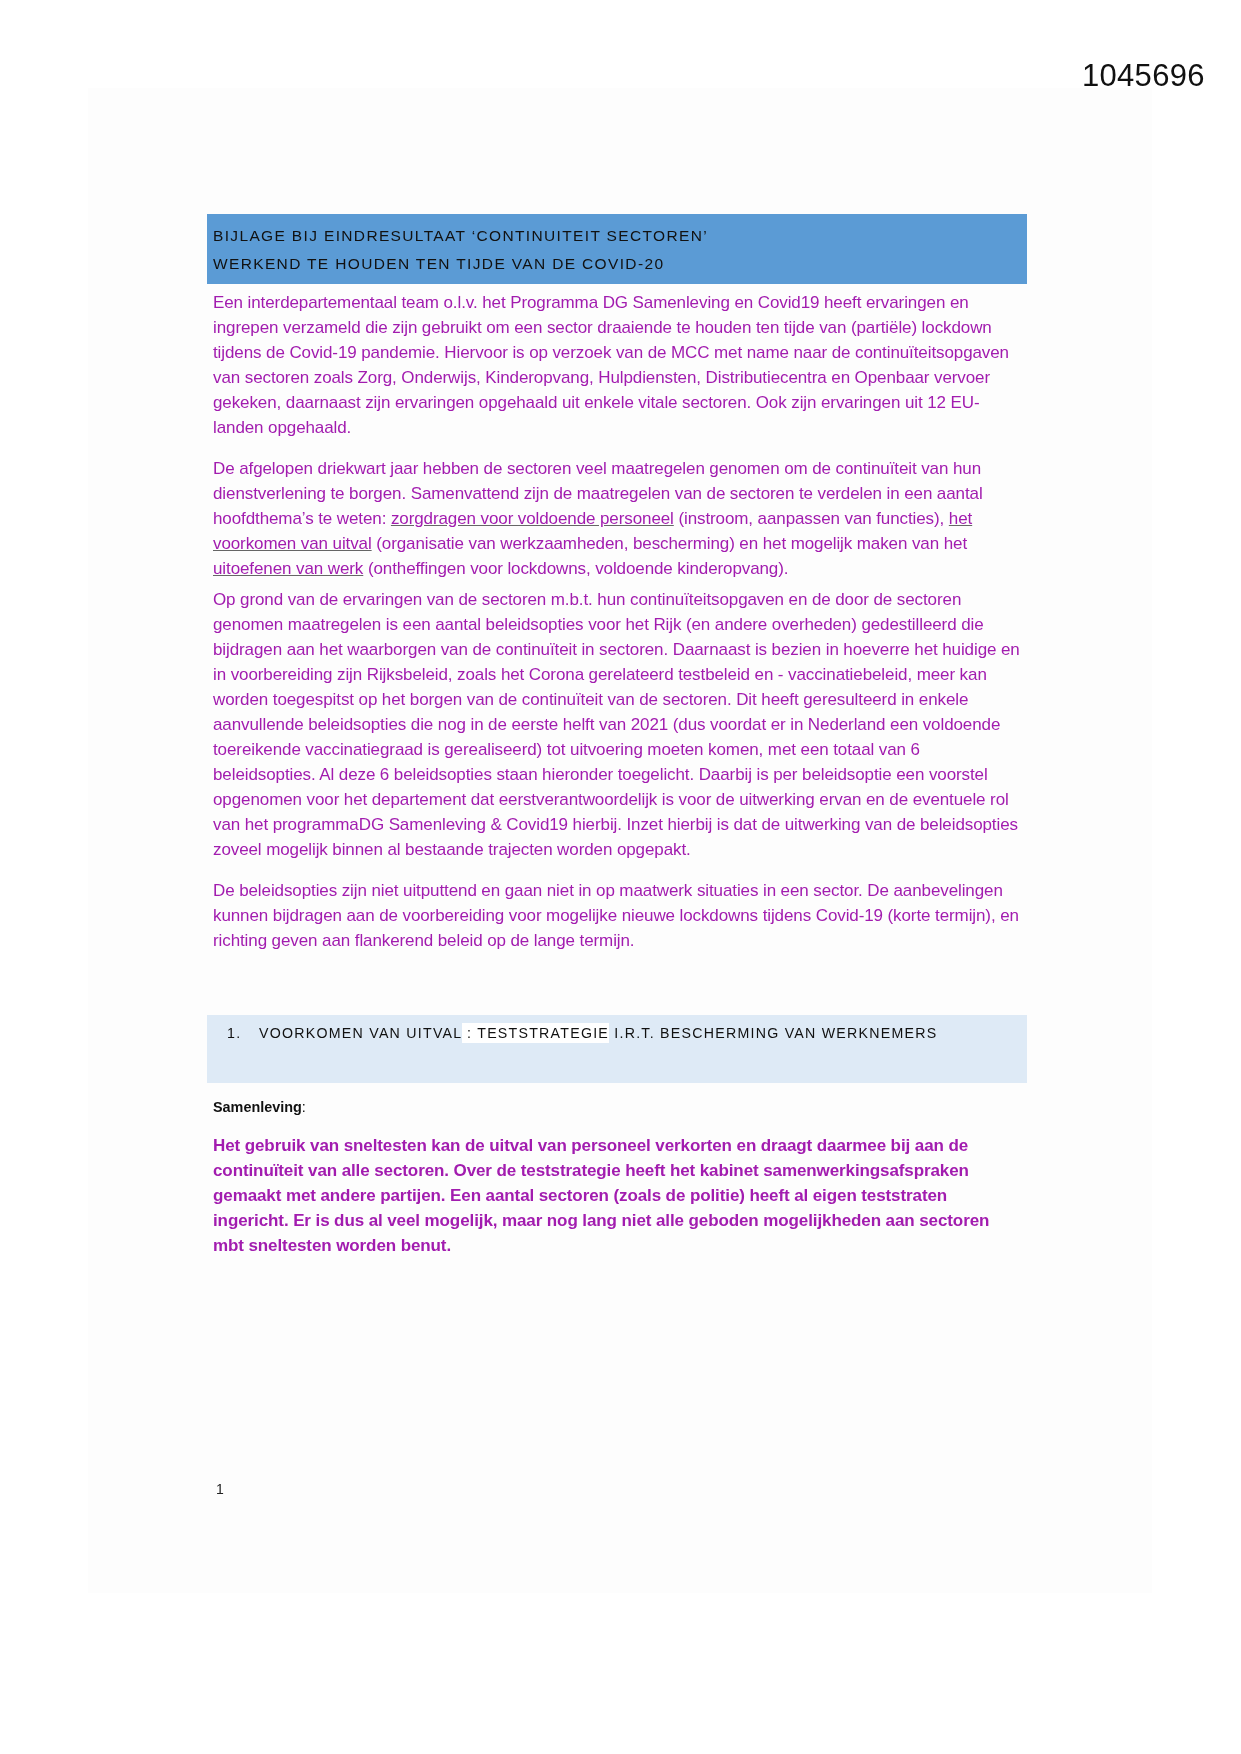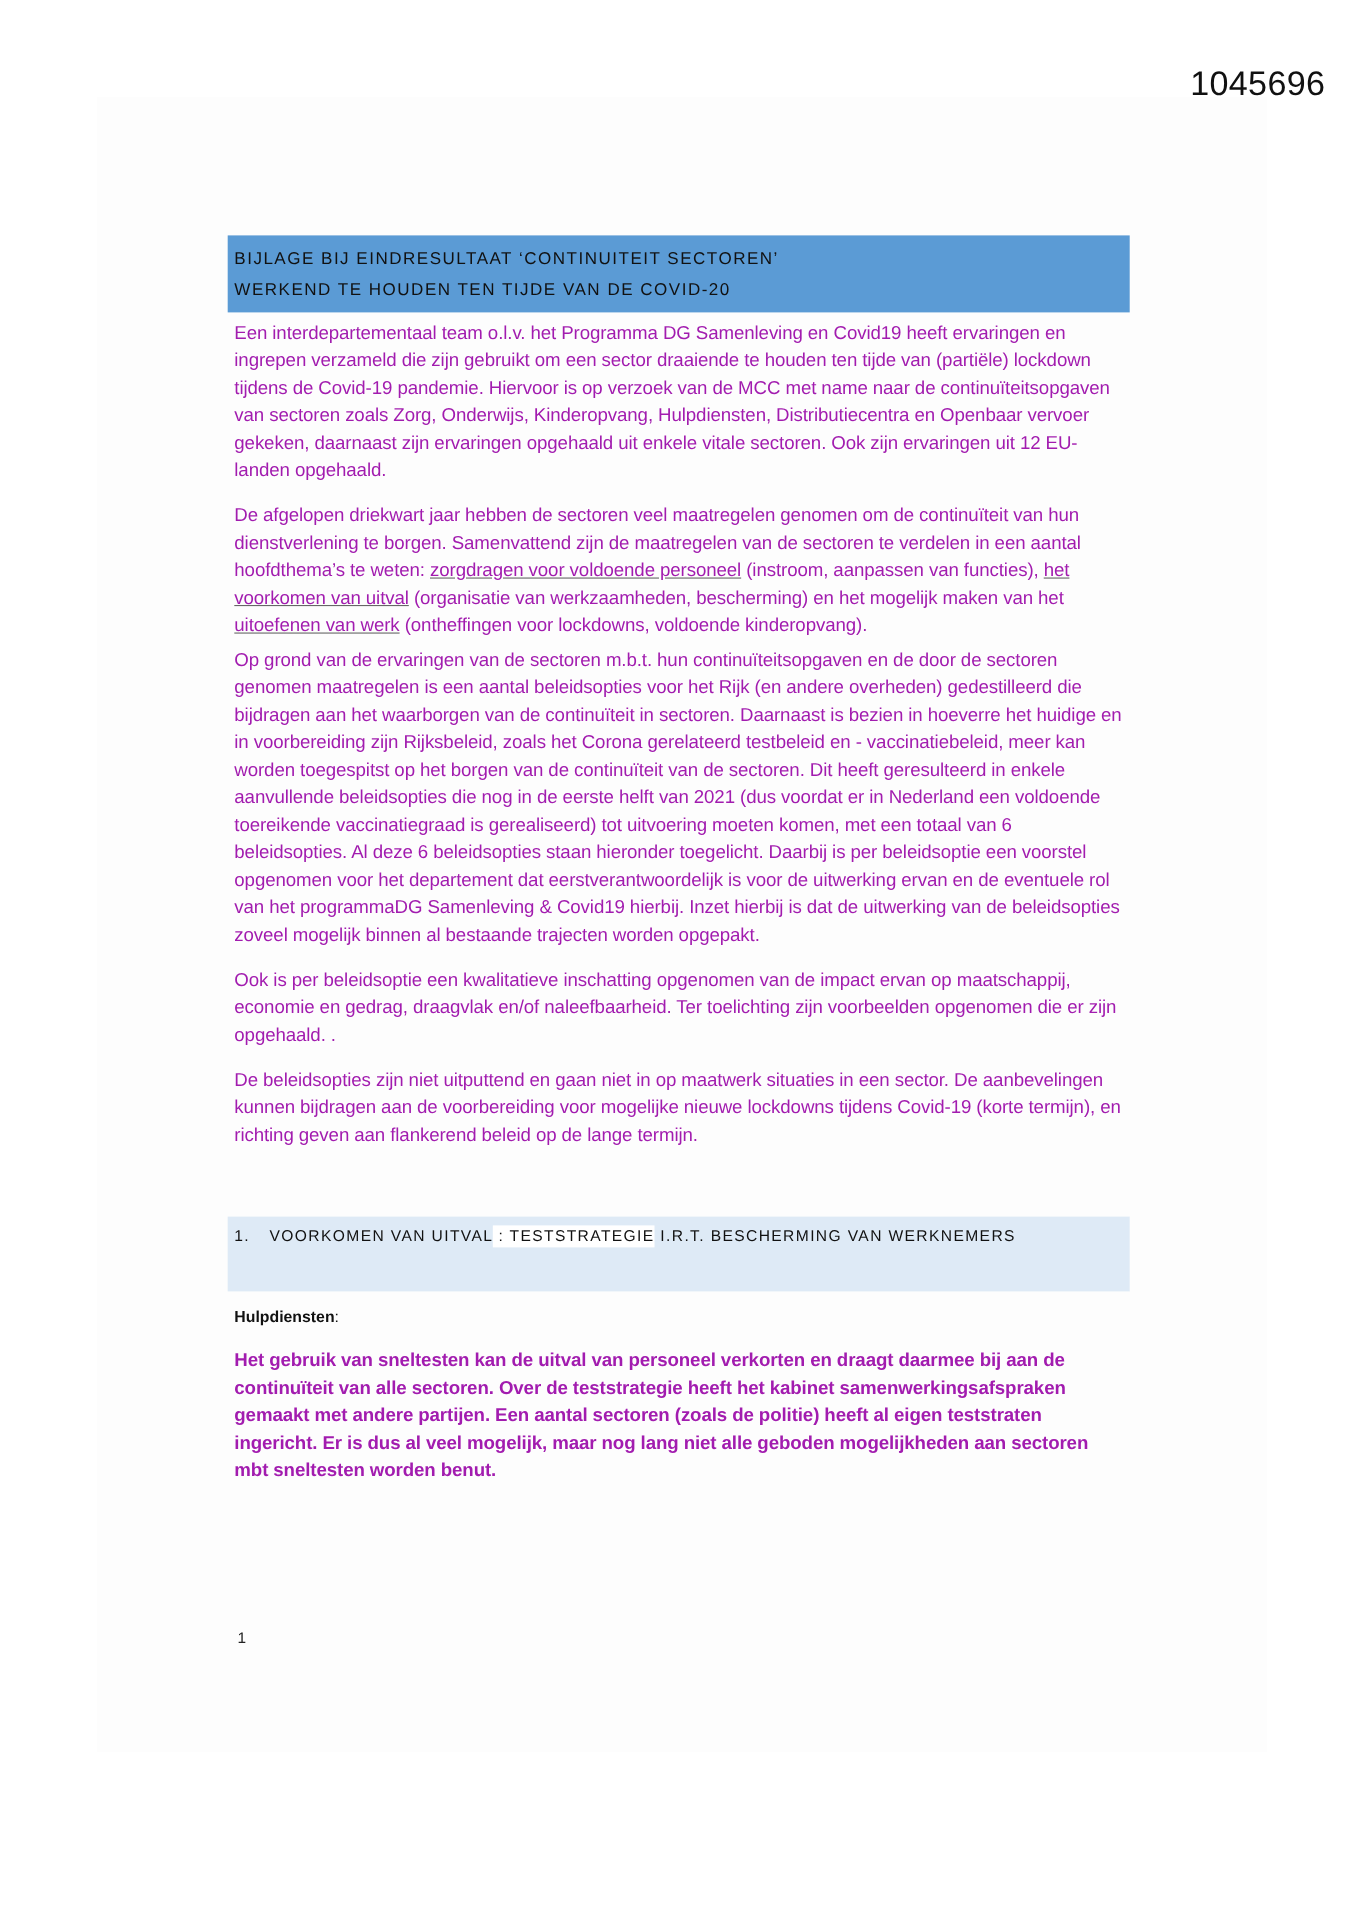--- a/index.html
+++ b/index.html
@@ -144,7 +144,6 @@
 
   <p class="para tight">Op grond van de ervaringen van de sectoren m.b.t. hun continuïteitsopgaven en de door de sectoren genomen maatregelen is  een aantal beleidsopties voor het Rijk (en andere overheden) gedestilleerd die bijdragen aan het waarborgen van de continuïteit in sectoren. Daarnaast is bezien in hoeverre het huidige en in voorbereiding zijn Rijksbeleid, zoals het Corona gerelateerd testbeleid en - vaccinatiebeleid, meer kan worden toegespitst op het borgen van de continuïteit van de sectoren.  Dit heeft geresulteerd in enkele aanvullende beleidsopties die nog in de eerste helft van 2021 (dus voordat er in Nederland een voldoende toereikende vaccinatiegraad is gerealiseerd) tot uitvoering moeten komen, met een totaal van 6 beleidsopties. Al deze 6 beleidsopties staan hieronder toegelicht. Daarbij  is per beleidsoptie een voorstel opgenomen voor het departement dat eerstverantwoordelijk is voor de uitwerking ervan en de eventuele rol van het programmaDG Samenleving &amp; Covid19 hierbij.  Inzet hierbij is dat de uitwerking van de beleidsopties zoveel mogelijk binnen al bestaande trajecten worden opgepakt.</p>
 
-  <p class="para">Ook is per beleidsoptie een kwalitatieve inschatting opgenomen van de impact ervan op maatschappij, economie en gedrag, draagvlak en/of naleefbaarheid. Ter toelichting zijn voorbeelden opgenomen die er zijn opgehaald.  .</p>
 
   <p class="para">De beleidsopties zijn niet uitputtend en gaan niet in op maatwerk situaties in een sector. De aanbevelingen kunnen bijdragen aan de voorbereiding voor mogelijke nieuwe lockdowns tijdens Covid-19 (korte termijn), en richting geven aan flankerend beleid op de lange termijn.</p>
 

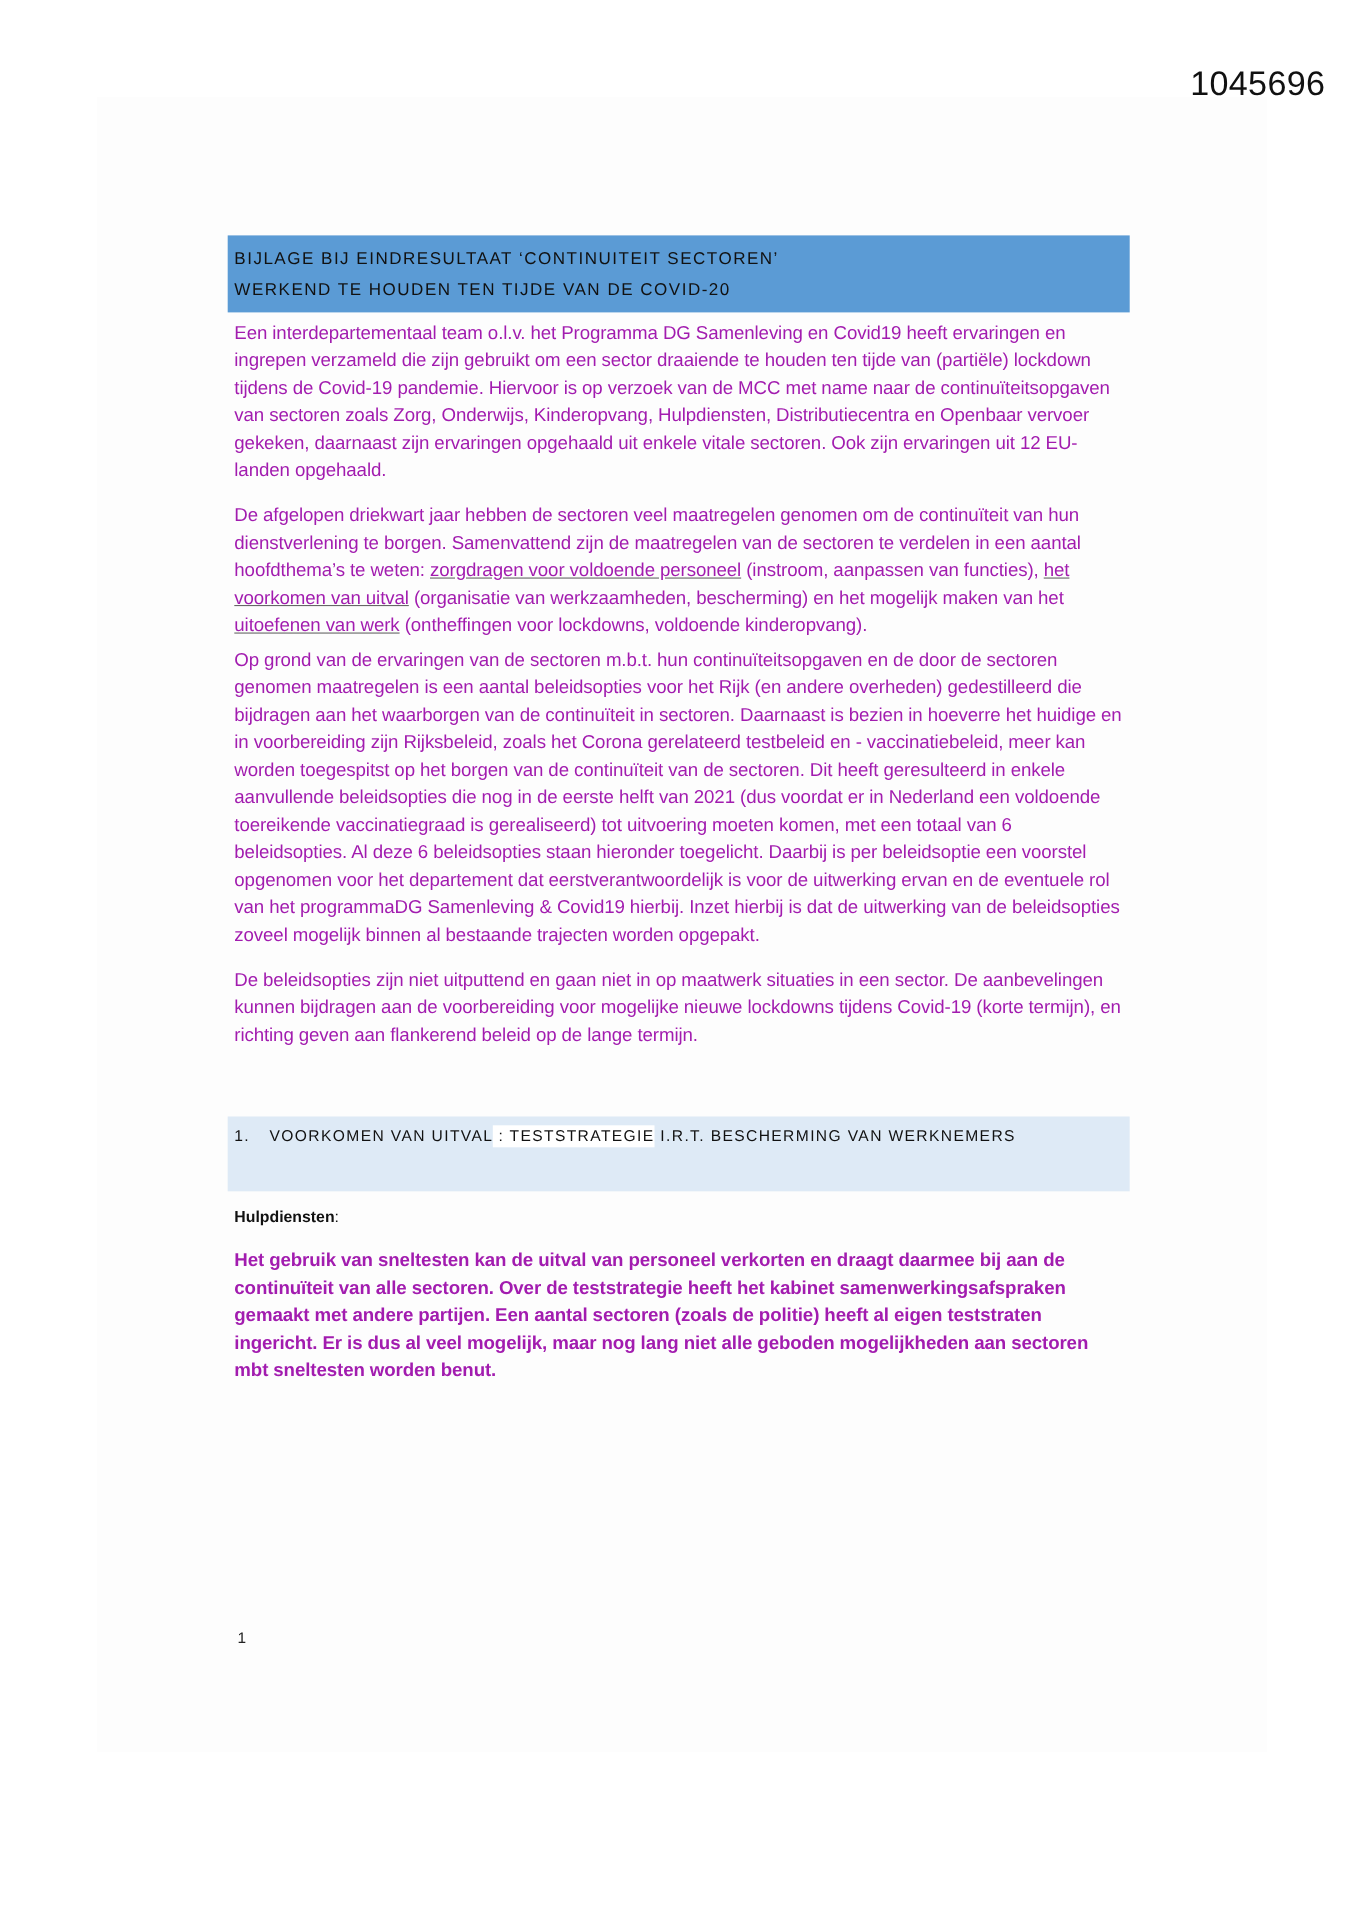--- a/index.html
+++ b/index.html
@@ -82,7 +82,7 @@
       height: 68px;
       background: #deeaf6;
       box-sizing: border-box;
-      padding: 6px 0 0 6px;
+      padding: 6px 0 0 20px;
     }
     .section-heading {
       font-family: "Liberation Sans", sans-serif;

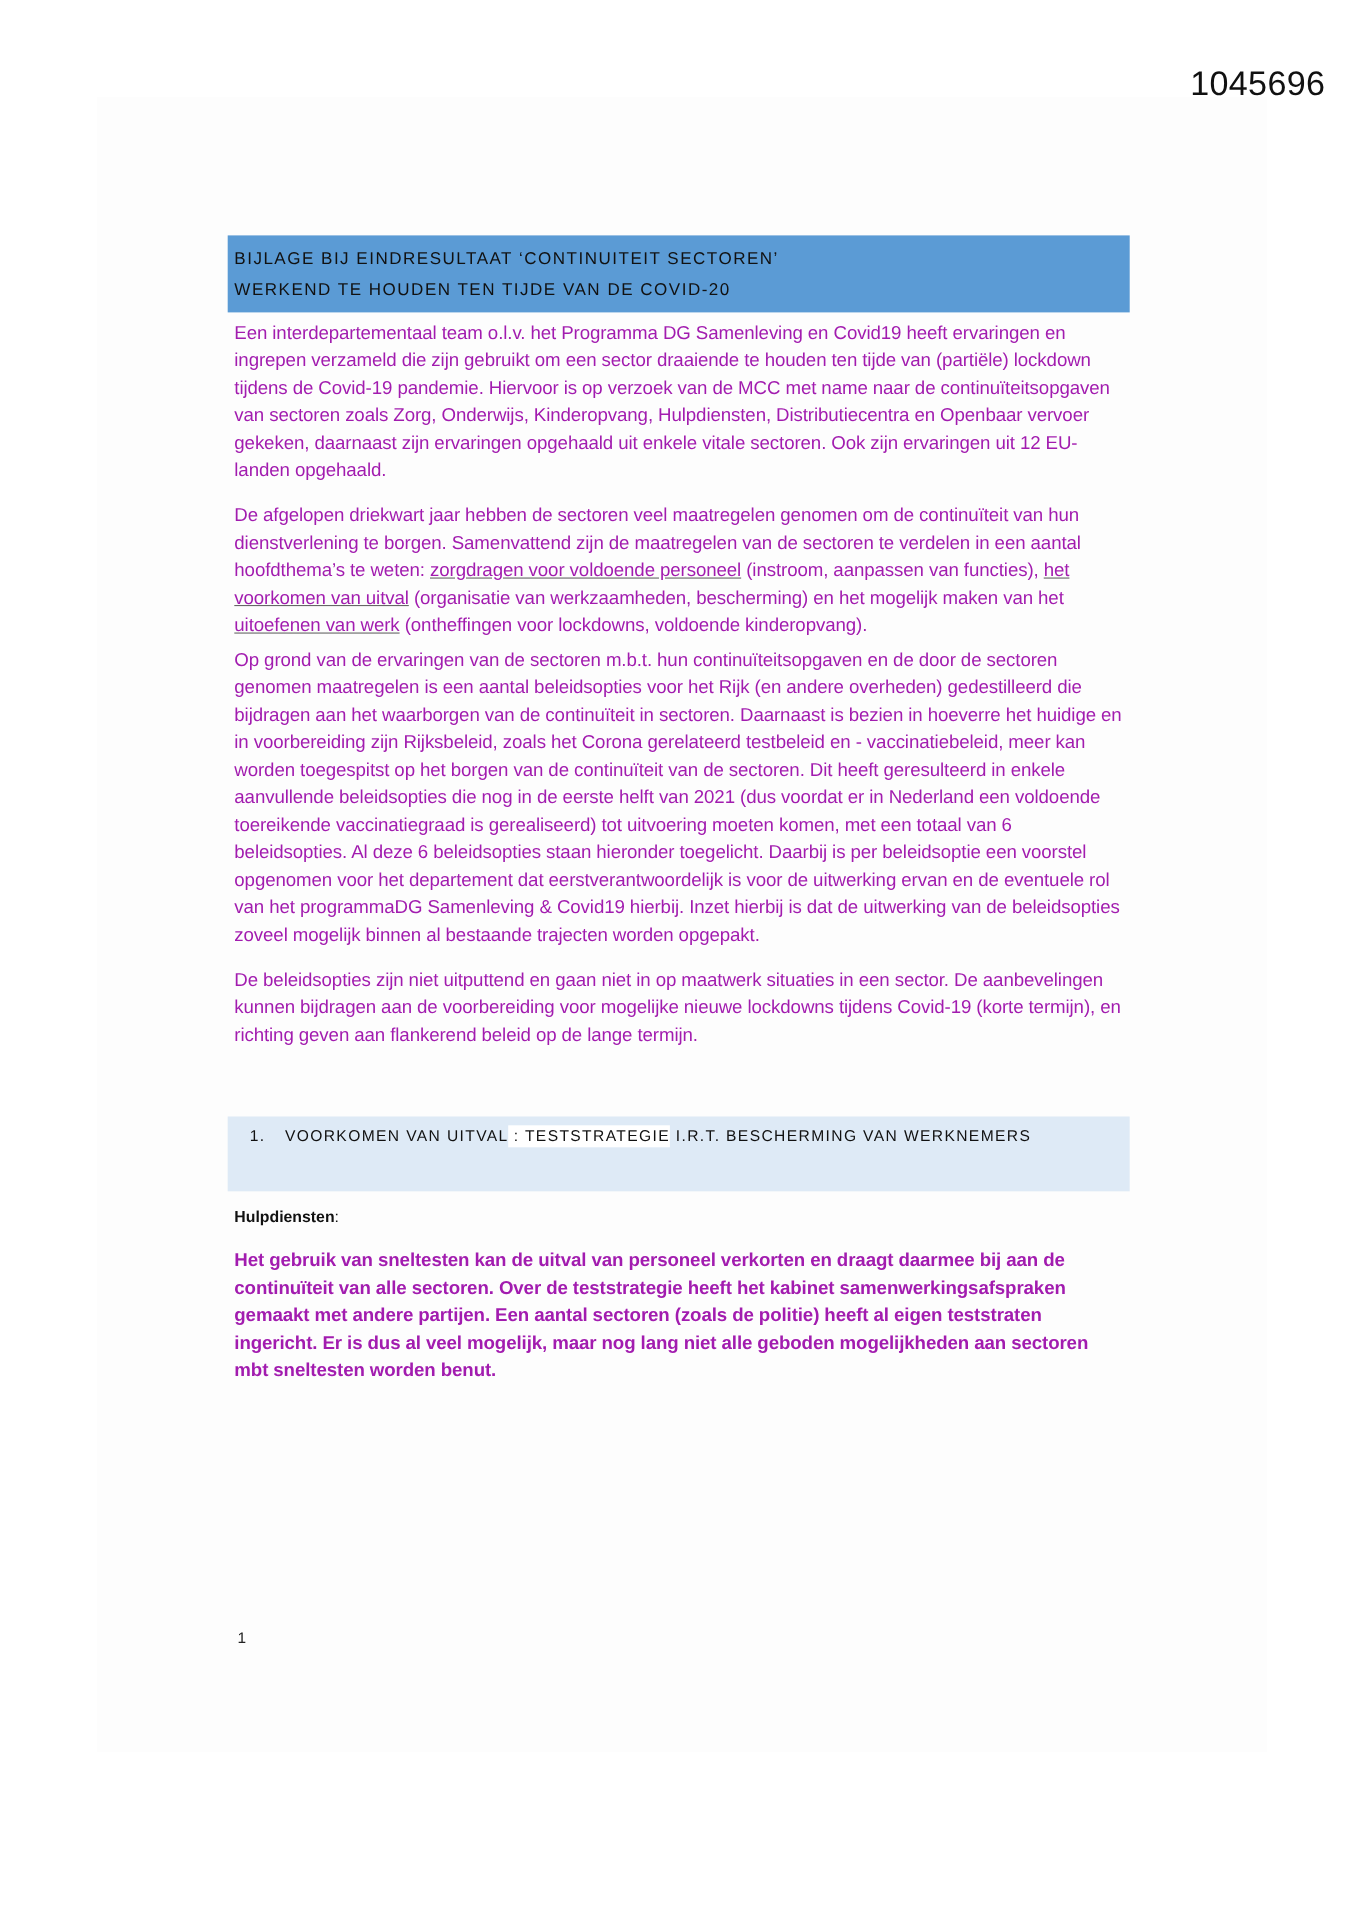--- a/index.html
+++ b/index.html
@@ -151,7 +151,7 @@
     <div class="section-heading"><span class="num">1.</span><span>VOORKOMEN VAN UITVAL</span><span class="highlight"> : TESTSTRATEGIE</span><span> I.R.T. BESCHERMING VAN WERKNEMERS</span></div>
   </div>
 
-  <div class="sub-label"><span>Hulpdiensten</span><span class="colon">:</span></div>
+  <div class="sub-label"><span>Samenleving</span><span class="colon">:</span></div>
 
   <p class="para section-body">Het gebruik van sneltesten kan de uitval van personeel verkorten en draagt daarmee bij aan de continuïteit van alle sectoren. Over de teststrategie heeft het kabinet samenwerkingsafspraken gemaakt met andere partijen. Een aantal sectoren (zoals de politie) heeft al eigen teststraten ingericht. Er is dus al veel mogelijk, maar nog lang niet alle geboden mogelijkheden aan sectoren mbt sneltesten worden benut.</p>
 

